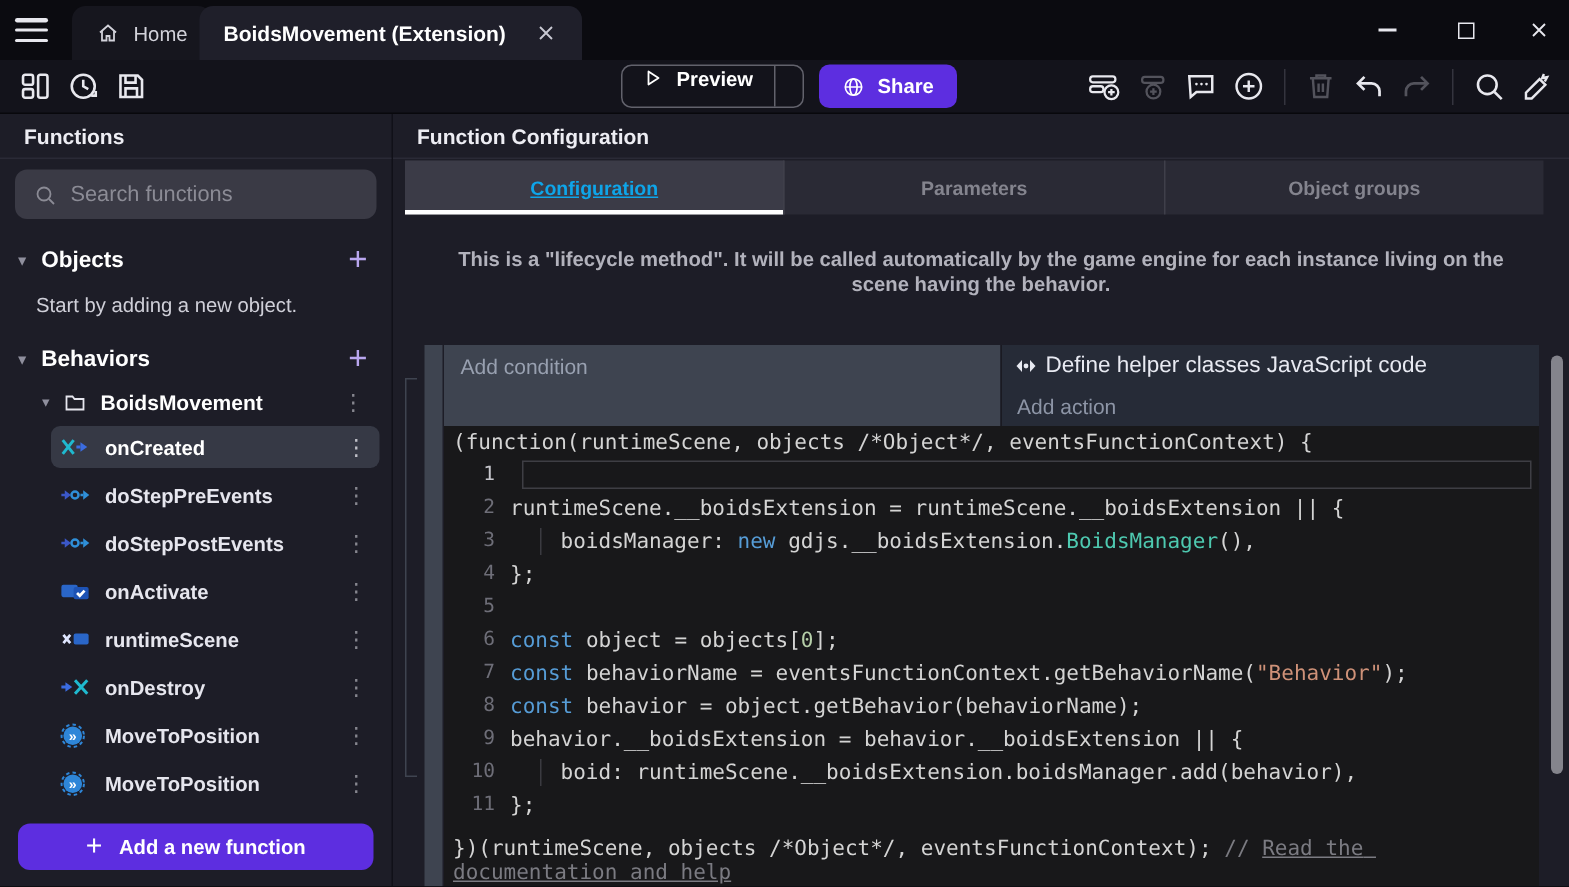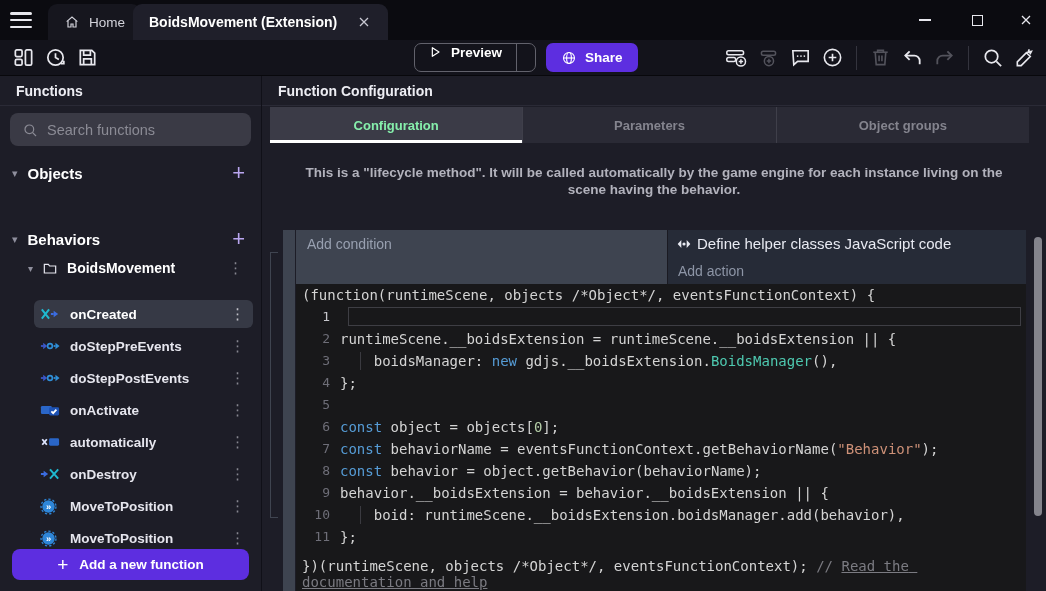--- a/index.html
+++ b/index.html
@@ -76,7 +76,7 @@
   .main-tabs { position:absolute; top:31px; left:8px; width:759px; height:36px; display:flex; background:#2a2a35; }
   .mtab { flex:1; display:flex; align-items:center; justify-content:center; font-size:13px; font-weight:700; color:#84848e; border-right:1px solid #3f3f4a; cursor:pointer; }
   .mtab:last-child { border-right:none; }
-  .mtab.active { background:#3b3b47; color:#86efac; box-shadow:inset 0 -3px 0 #ffffff; }
+  .mtab.active { background:#3b3b47; color:#0ea5e9; box-shadow:inset 0 -3px 0 #ffffff;text-decoration:underline; }
   .desc { position:absolute; top:88px; left:42px; right:42px; text-align:center; color:#b2b2bc; font-size:13.5px; font-weight:600; line-height:17px; }
 
   

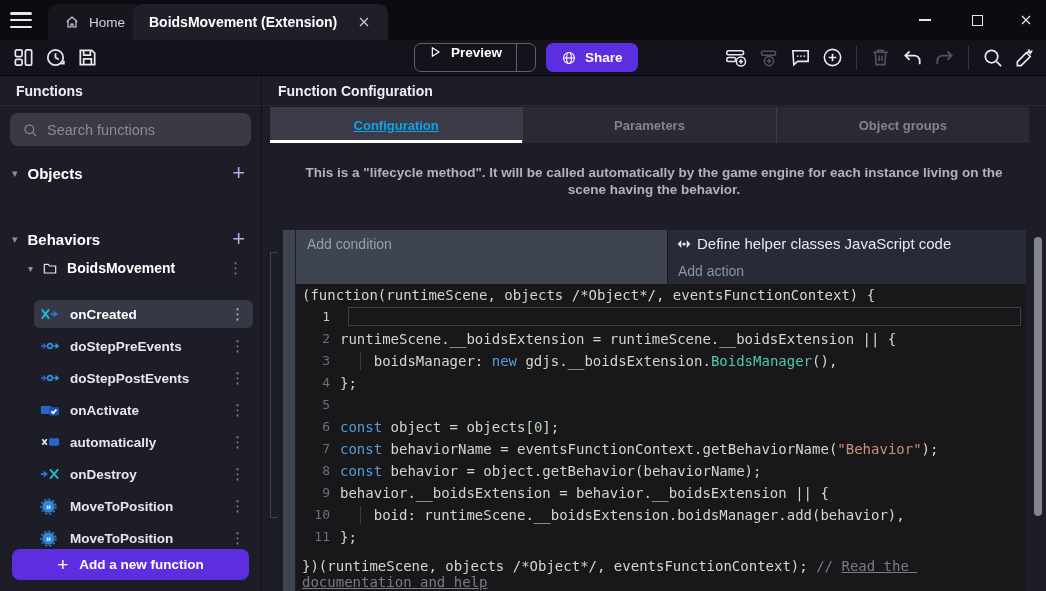--- a/index.html
+++ b/index.html
@@ -283,6 +283,7 @@
       <span class="sec-label">Objects</span>
       <span class="sec-plus">+</span>
     </div>
+    <div class="empty-text">Start by adding a new object.</div>
     <div class="section-row sec-behaviors">
       <span class="sec-chev">▾</span>
       <span class="sec-label">Behaviors</span>

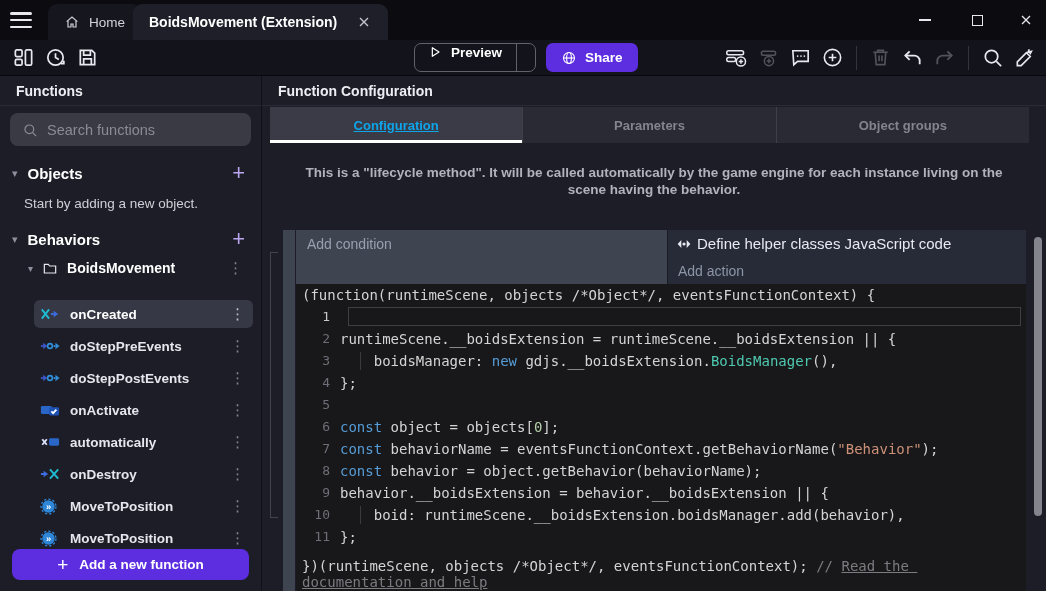--- a/index.html
+++ b/index.html
@@ -61,7 +61,7 @@
   .kebab { color:#86868f; font-size:15px; padding:0 8px; cursor:pointer; text-align:center; }
   #fn-list { position:absolute; top:208px; left:34px; right:8px; }
   .fn-row { height:28px; margin-bottom:4px; display:flex; align-items:center; gap:8px; padding:0 0 0 6px; border-radius:6px; cursor:pointer; }
-  .fn-row.sel { background:var(--selection-gray,#363945);margin-top:16px; }
+  .fn-row.sel { background:var(--selection-gray,#363945); }
   .fn-icon { width:22px; flex:none; display:flex; align-items:center; }
   .fn-icon svg { width:20px; height:14px; display:block; }
   .fn-icon svg.sq { width:17px; height:17px; }

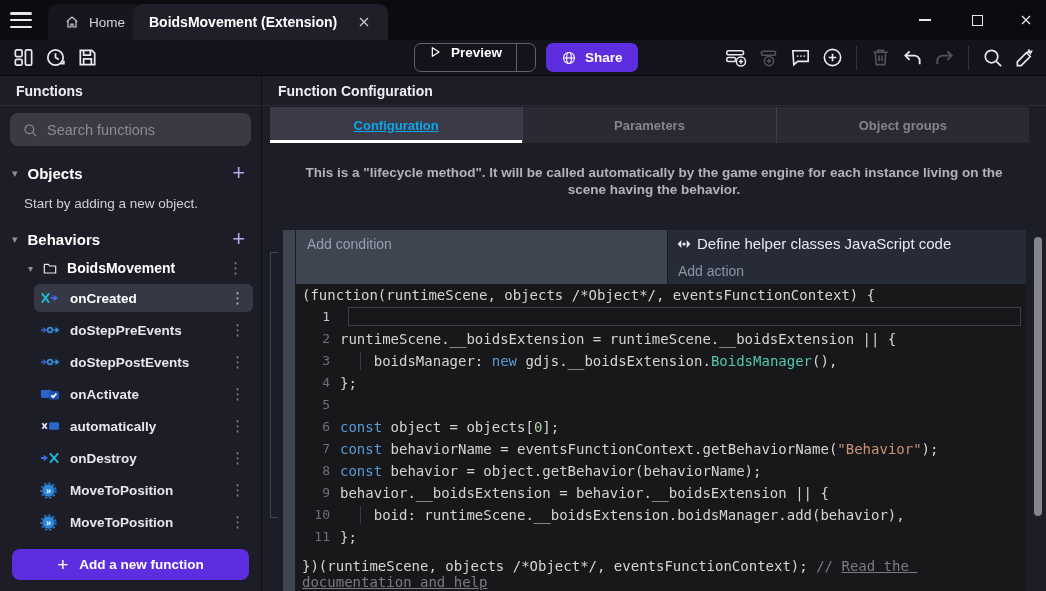--- a/index.html
+++ b/index.html
@@ -355,7 +355,7 @@
               <rect x="10" y="3" width="11" height="8" rx="1.5" fill="#2a66c8"></rect>
             </svg>
           </span>
-          <span class="fn-label">automatically</span>
+          <span class="fn-label">runtimeScene</span>
           <span class="kebab">⋮</span>
         </div>
         <div class="fn-row">

